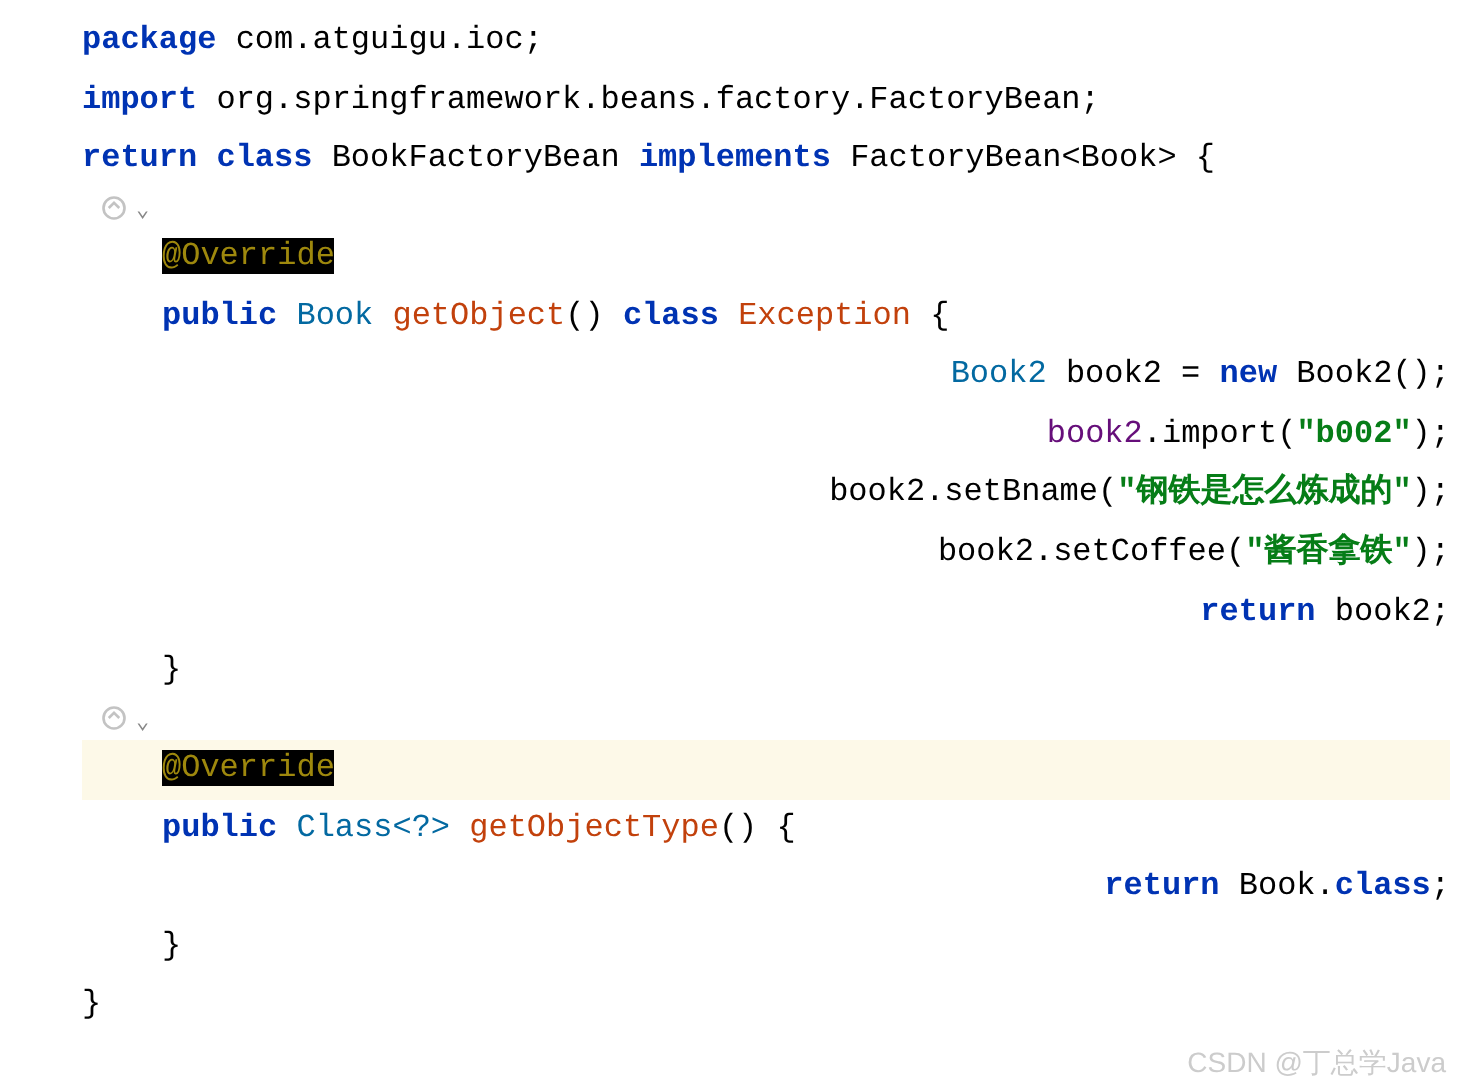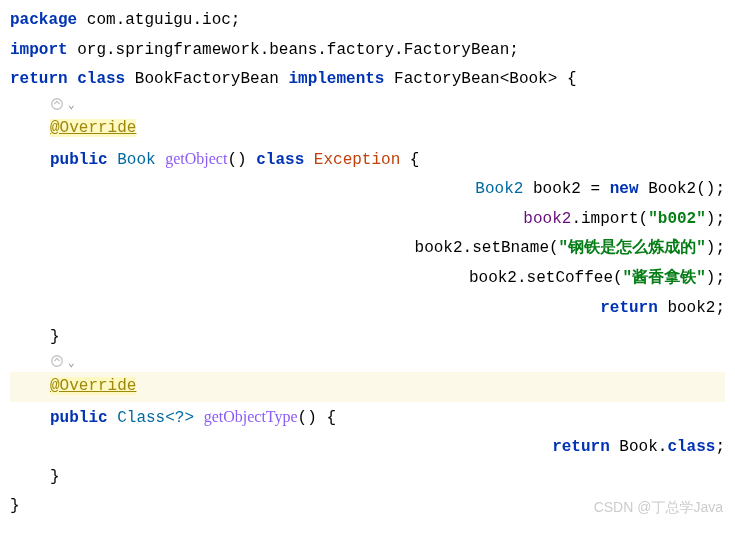--- a/index.html
+++ b/index.html
@@ -20,6 +20,7 @@
     }
     .code-line {
       white-space: pre;
+      margin-left: 31px;
     }
     .kw { color: #0033b3; font-weight: bold; }
     .pkg { color: #000000; }

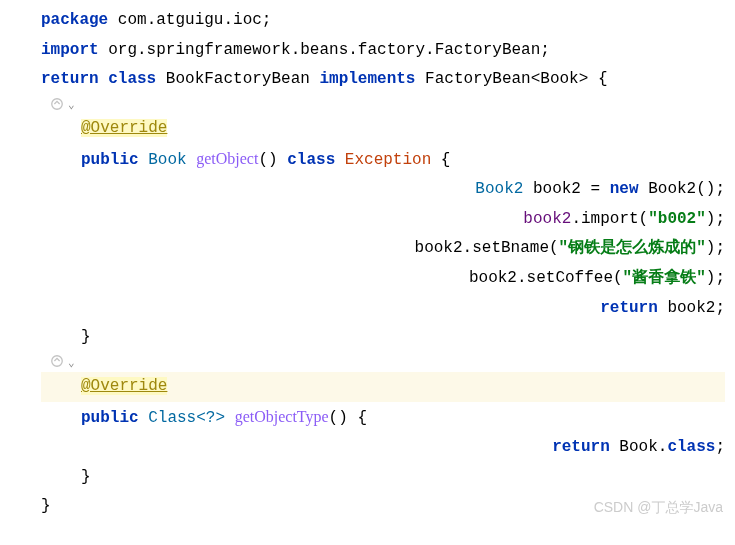--- a/index.html
+++ b/index.html
@@ -26,7 +26,7 @@
     .pkg { color: #000000; }
     .cls { color: #000000; }
     .ann { color: #9e880d; }
-    .ann-hl { background: #fef9c3; text-decoration: underline; }
+    .ann-hl { background: #000000; }
     .str { color: #067d17; font-weight: bold; }
     .method { color: #8b5cf6; font-family: Liberation Serif, serif; }
     .var { color: #660e7a; }

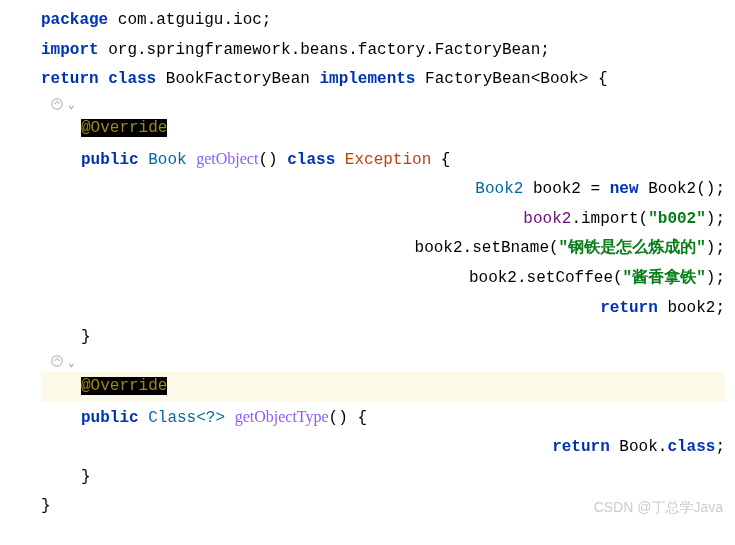--- a/index.html
+++ b/index.html
@@ -28,7 +28,7 @@
     .ann { color: #9e880d; }
     .ann-hl { background: #000000; }
     .str { color: #067d17; font-weight: bold; }
-    .method { color: #8b5cf6; font-family: Liberation Serif, serif; }
+    .method { color: #c2410c; }
     .var { color: #660e7a; }
     .exc { color: #c2410c; }
     .type { color: #0369a1; }

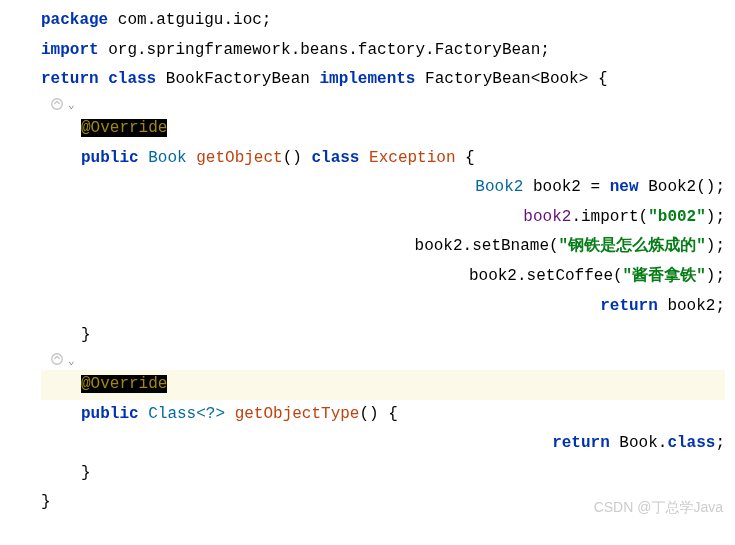--- a/index.html
+++ b/index.html
@@ -49,7 +49,7 @@
     }
     .watermark {
       position: absolute;
-      bottom: 24px;
+      bottom: 0;
       right: 12px;
       color: #cccccc;
       font-size: 14px;

